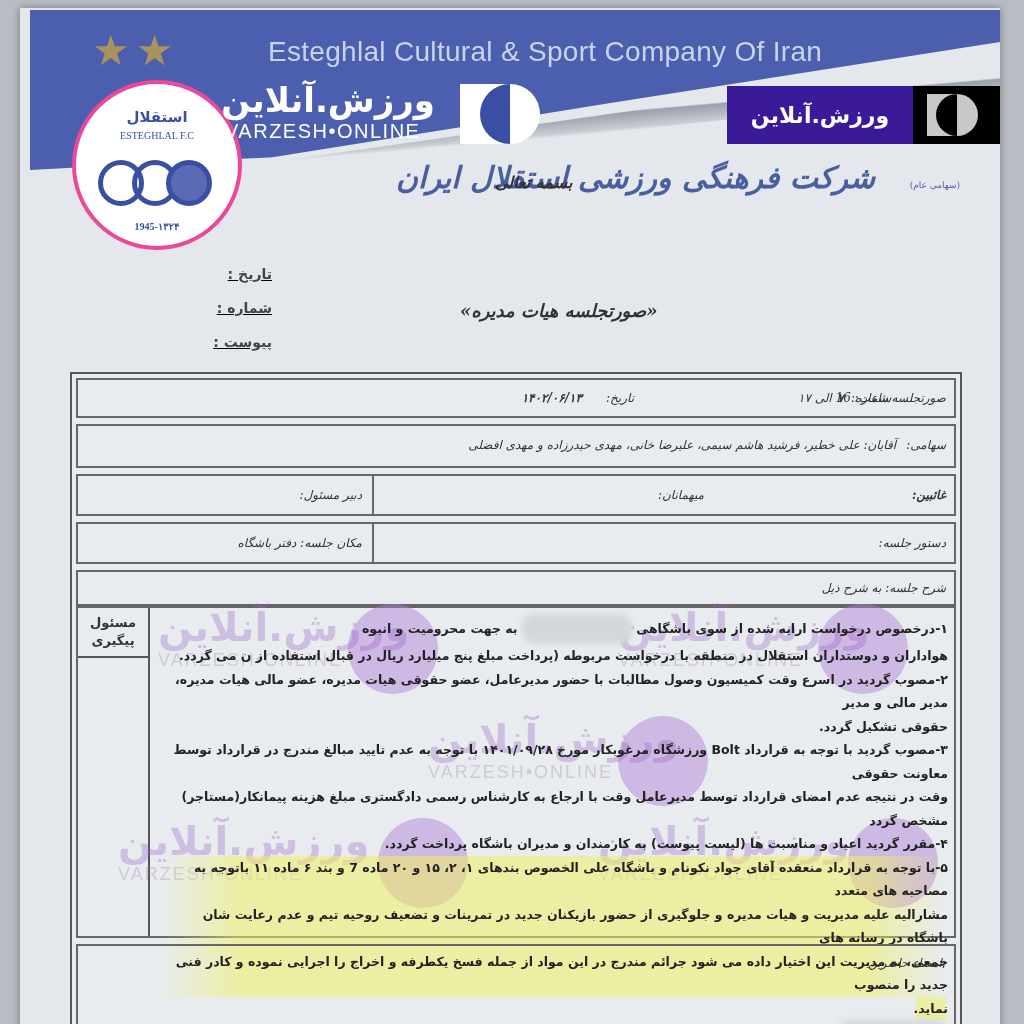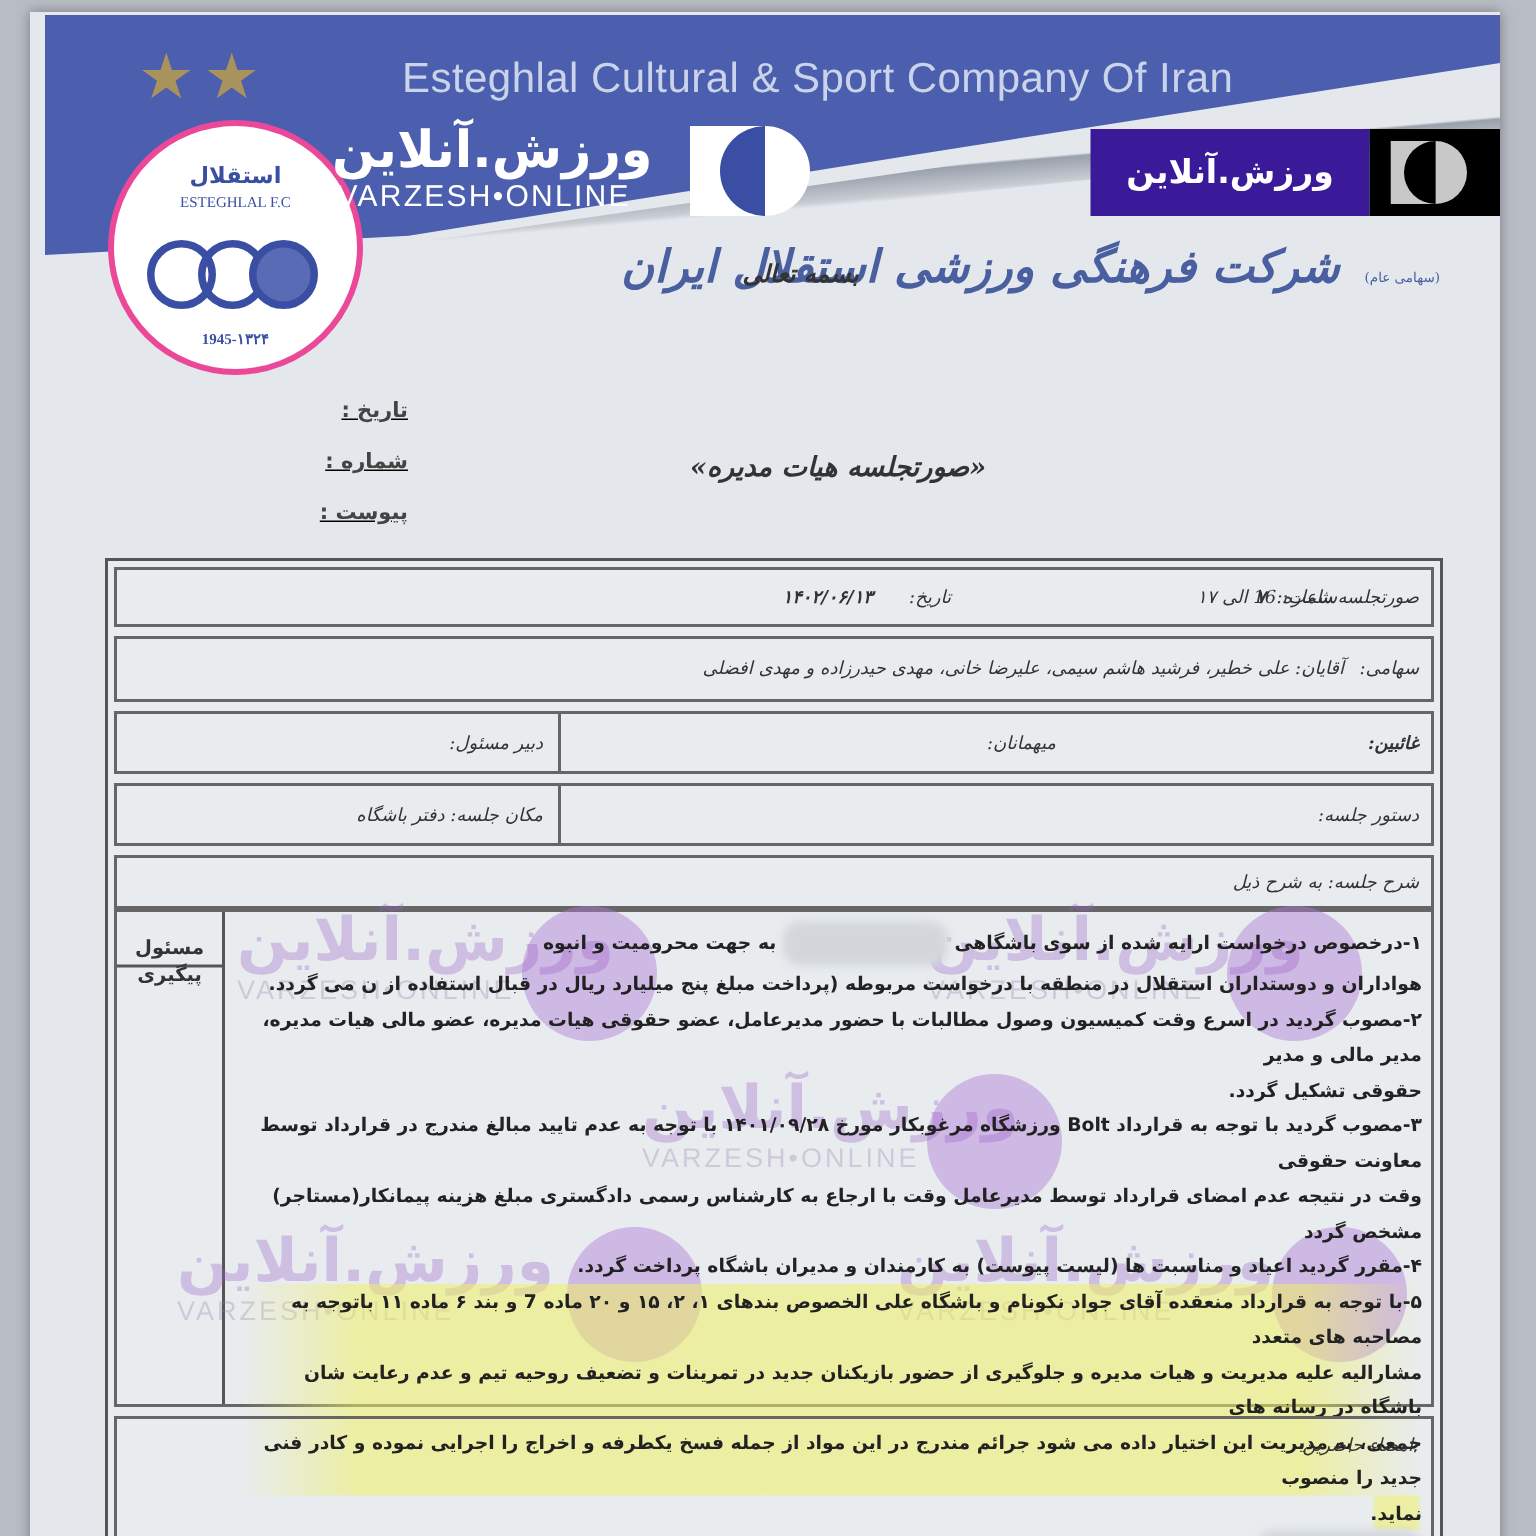--- a/index.html
+++ b/index.html
@@ -57,7 +57,7 @@
     position: absolute; right: 40px; top: 152px; font-size: 30px; color: #4a5fa0; direction: rtl;
     font-family: "DejaVu Serif", serif; font-style: italic; font-weight: bold;
   }
-  .company-type { font-size: 9px; font-style: normal; font-weight: normal; margin-left: 6px; }
+  .company-type { font-size: 9px; font-style: normal; font-weight: normal; margin-left: 24px; }
   .bism { position: absolute; left: 475px; top: 165px; font-size: 16px; color: #333; direction: rtl; font-family: "DejaVu Serif", serif; font-style: italic; font-weight: bold; }
 
   .meta-labels { position: absolute; left: 182px; top: 258px; width: 70px; direction: rtl; text-align: right; text-decoration: underline; }

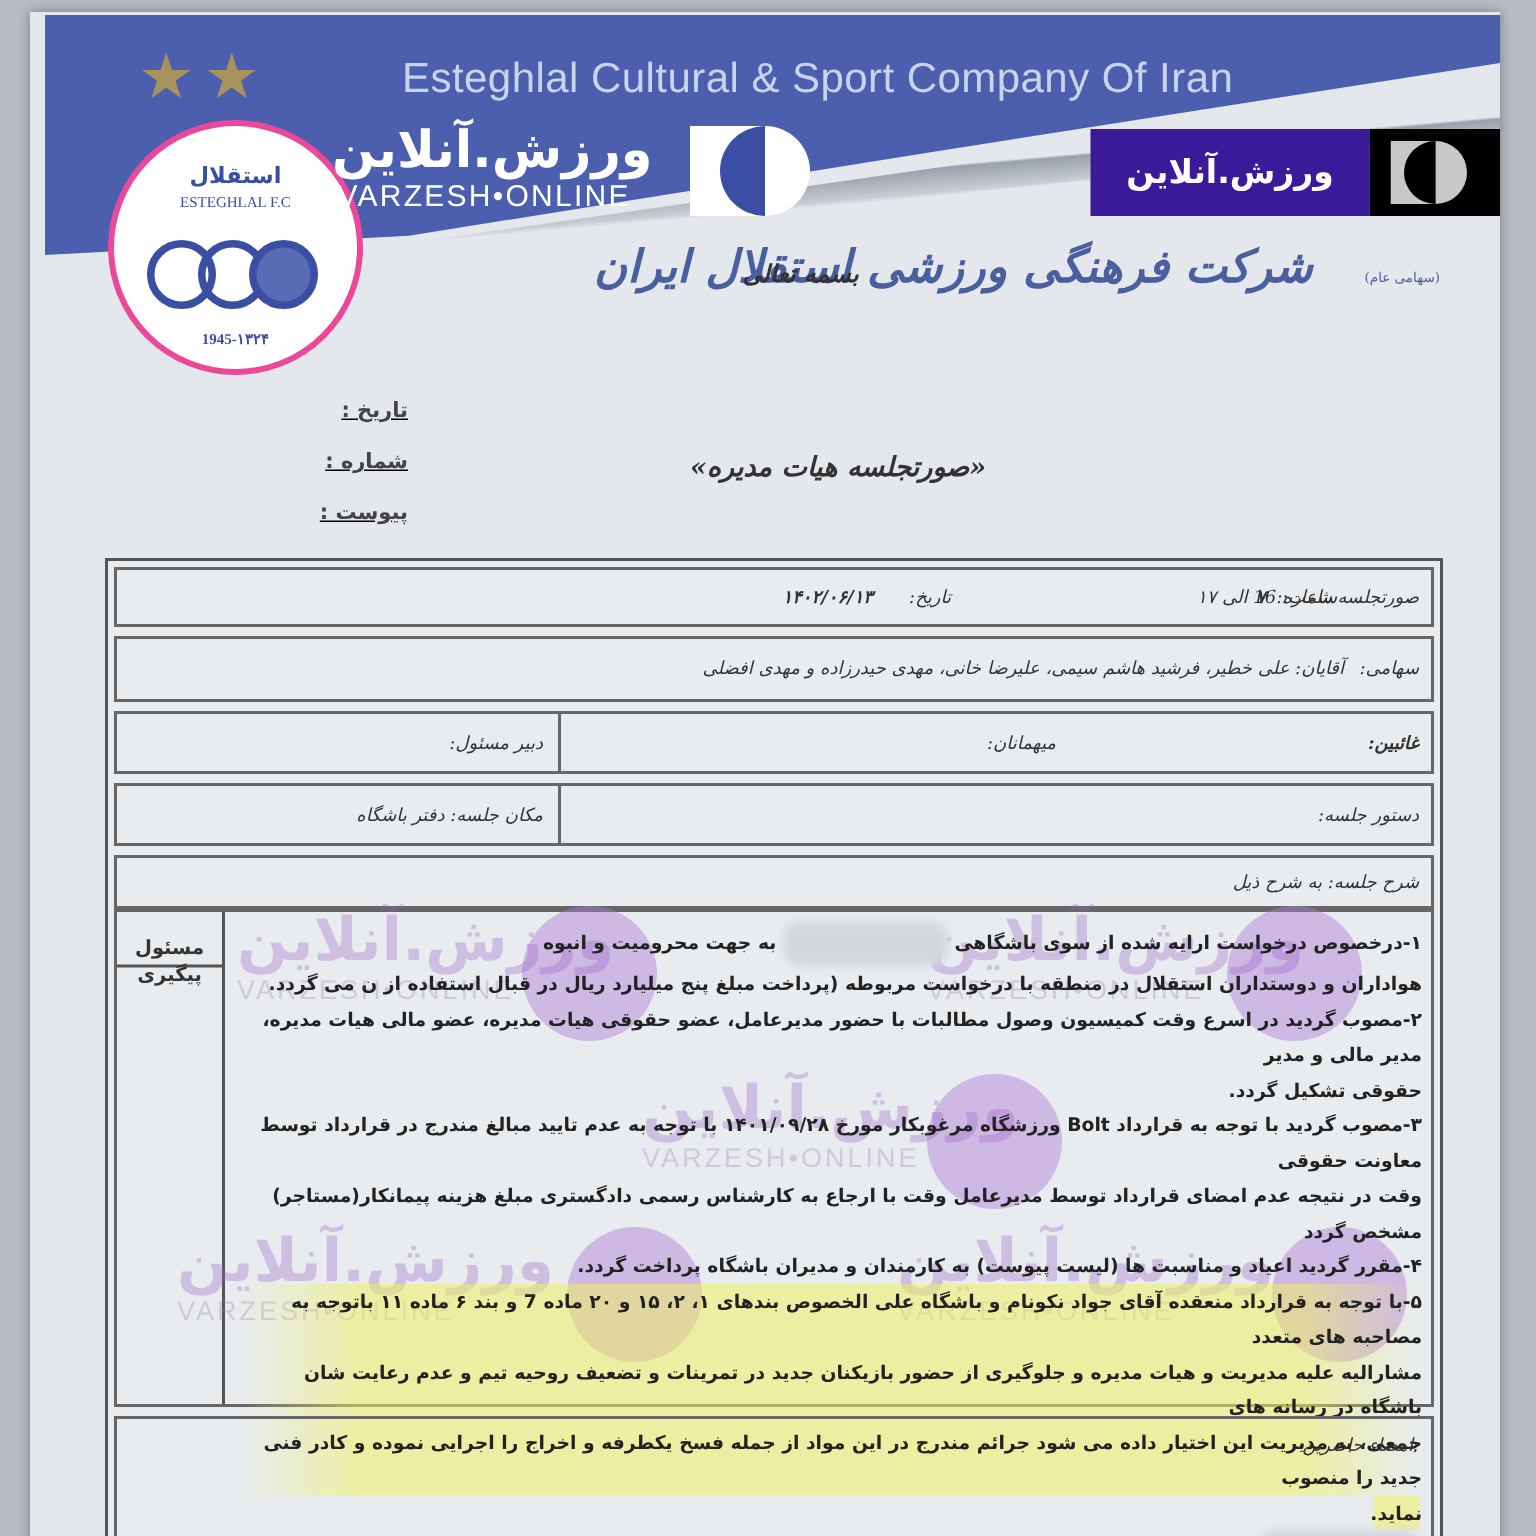--- a/index.html
+++ b/index.html
@@ -73,7 +73,7 @@
 
   .body-area { position: absolute; left: 4px; right: 4px; top: 232px; height: 332px; border: 2px solid #666; }
   .resp-col { position: absolute; left: 0; top: 0; width: 72px; height: 100%; border-right: 2px solid #555; }
-  .resp-head { height: 37px; border-bottom: 2px solid #555; text-align: center; font-size: 13px; font-weight: bold; color: #333; padding-top: 16px; line-height: 18px; }
+  .resp-head { height: 50px; border-bottom: 2px solid #555; text-align: center; font-size: 13px; font-weight: bold; color: #333; padding-top: 6px; line-height: 18px; }
   .body-text { position: absolute; left: 82px; right: 6px; top: 6px; direction: rtl; text-align: right; font-size: 12.5px; color: #222; line-height: 23.5px; font-weight: bold; }
   .body-text p { margin: 0; }
   .hl { background: linear-gradient(90deg, rgba(240,240,120,0.0), rgba(240,240,100,0.55) 10%, rgba(240,240,100,0.55) 90%, rgba(240,240,120,0.0)); }

